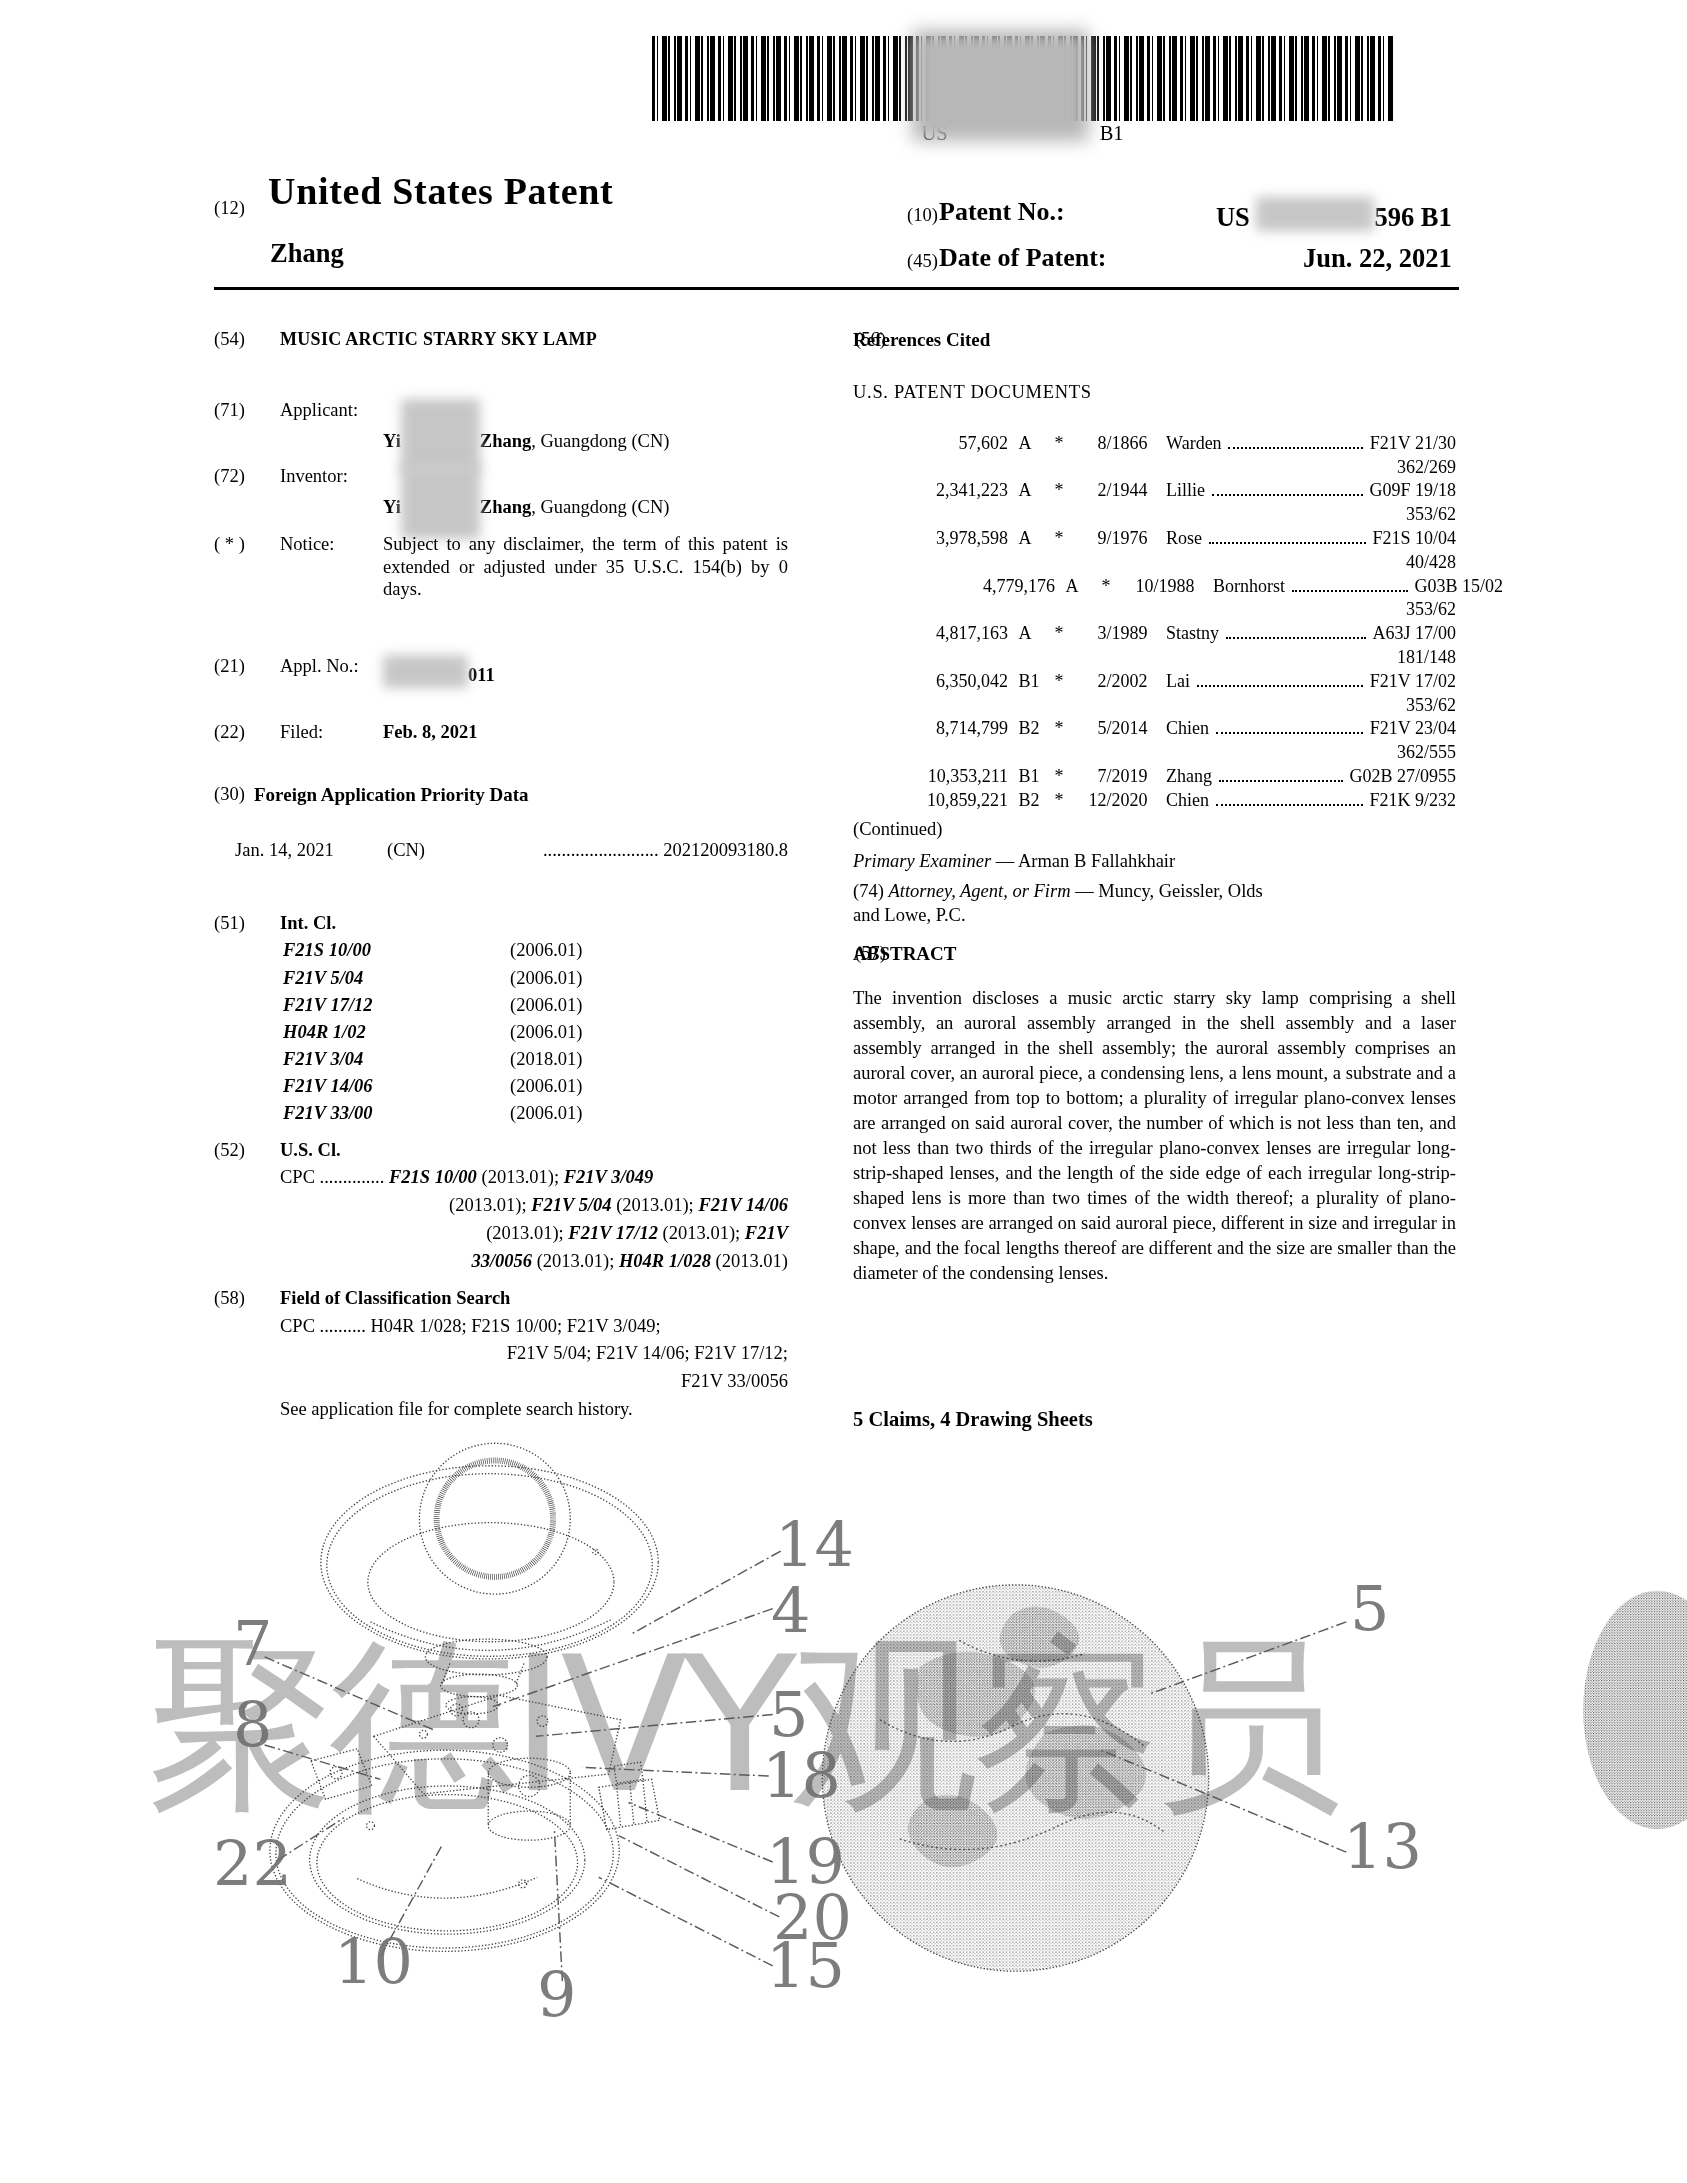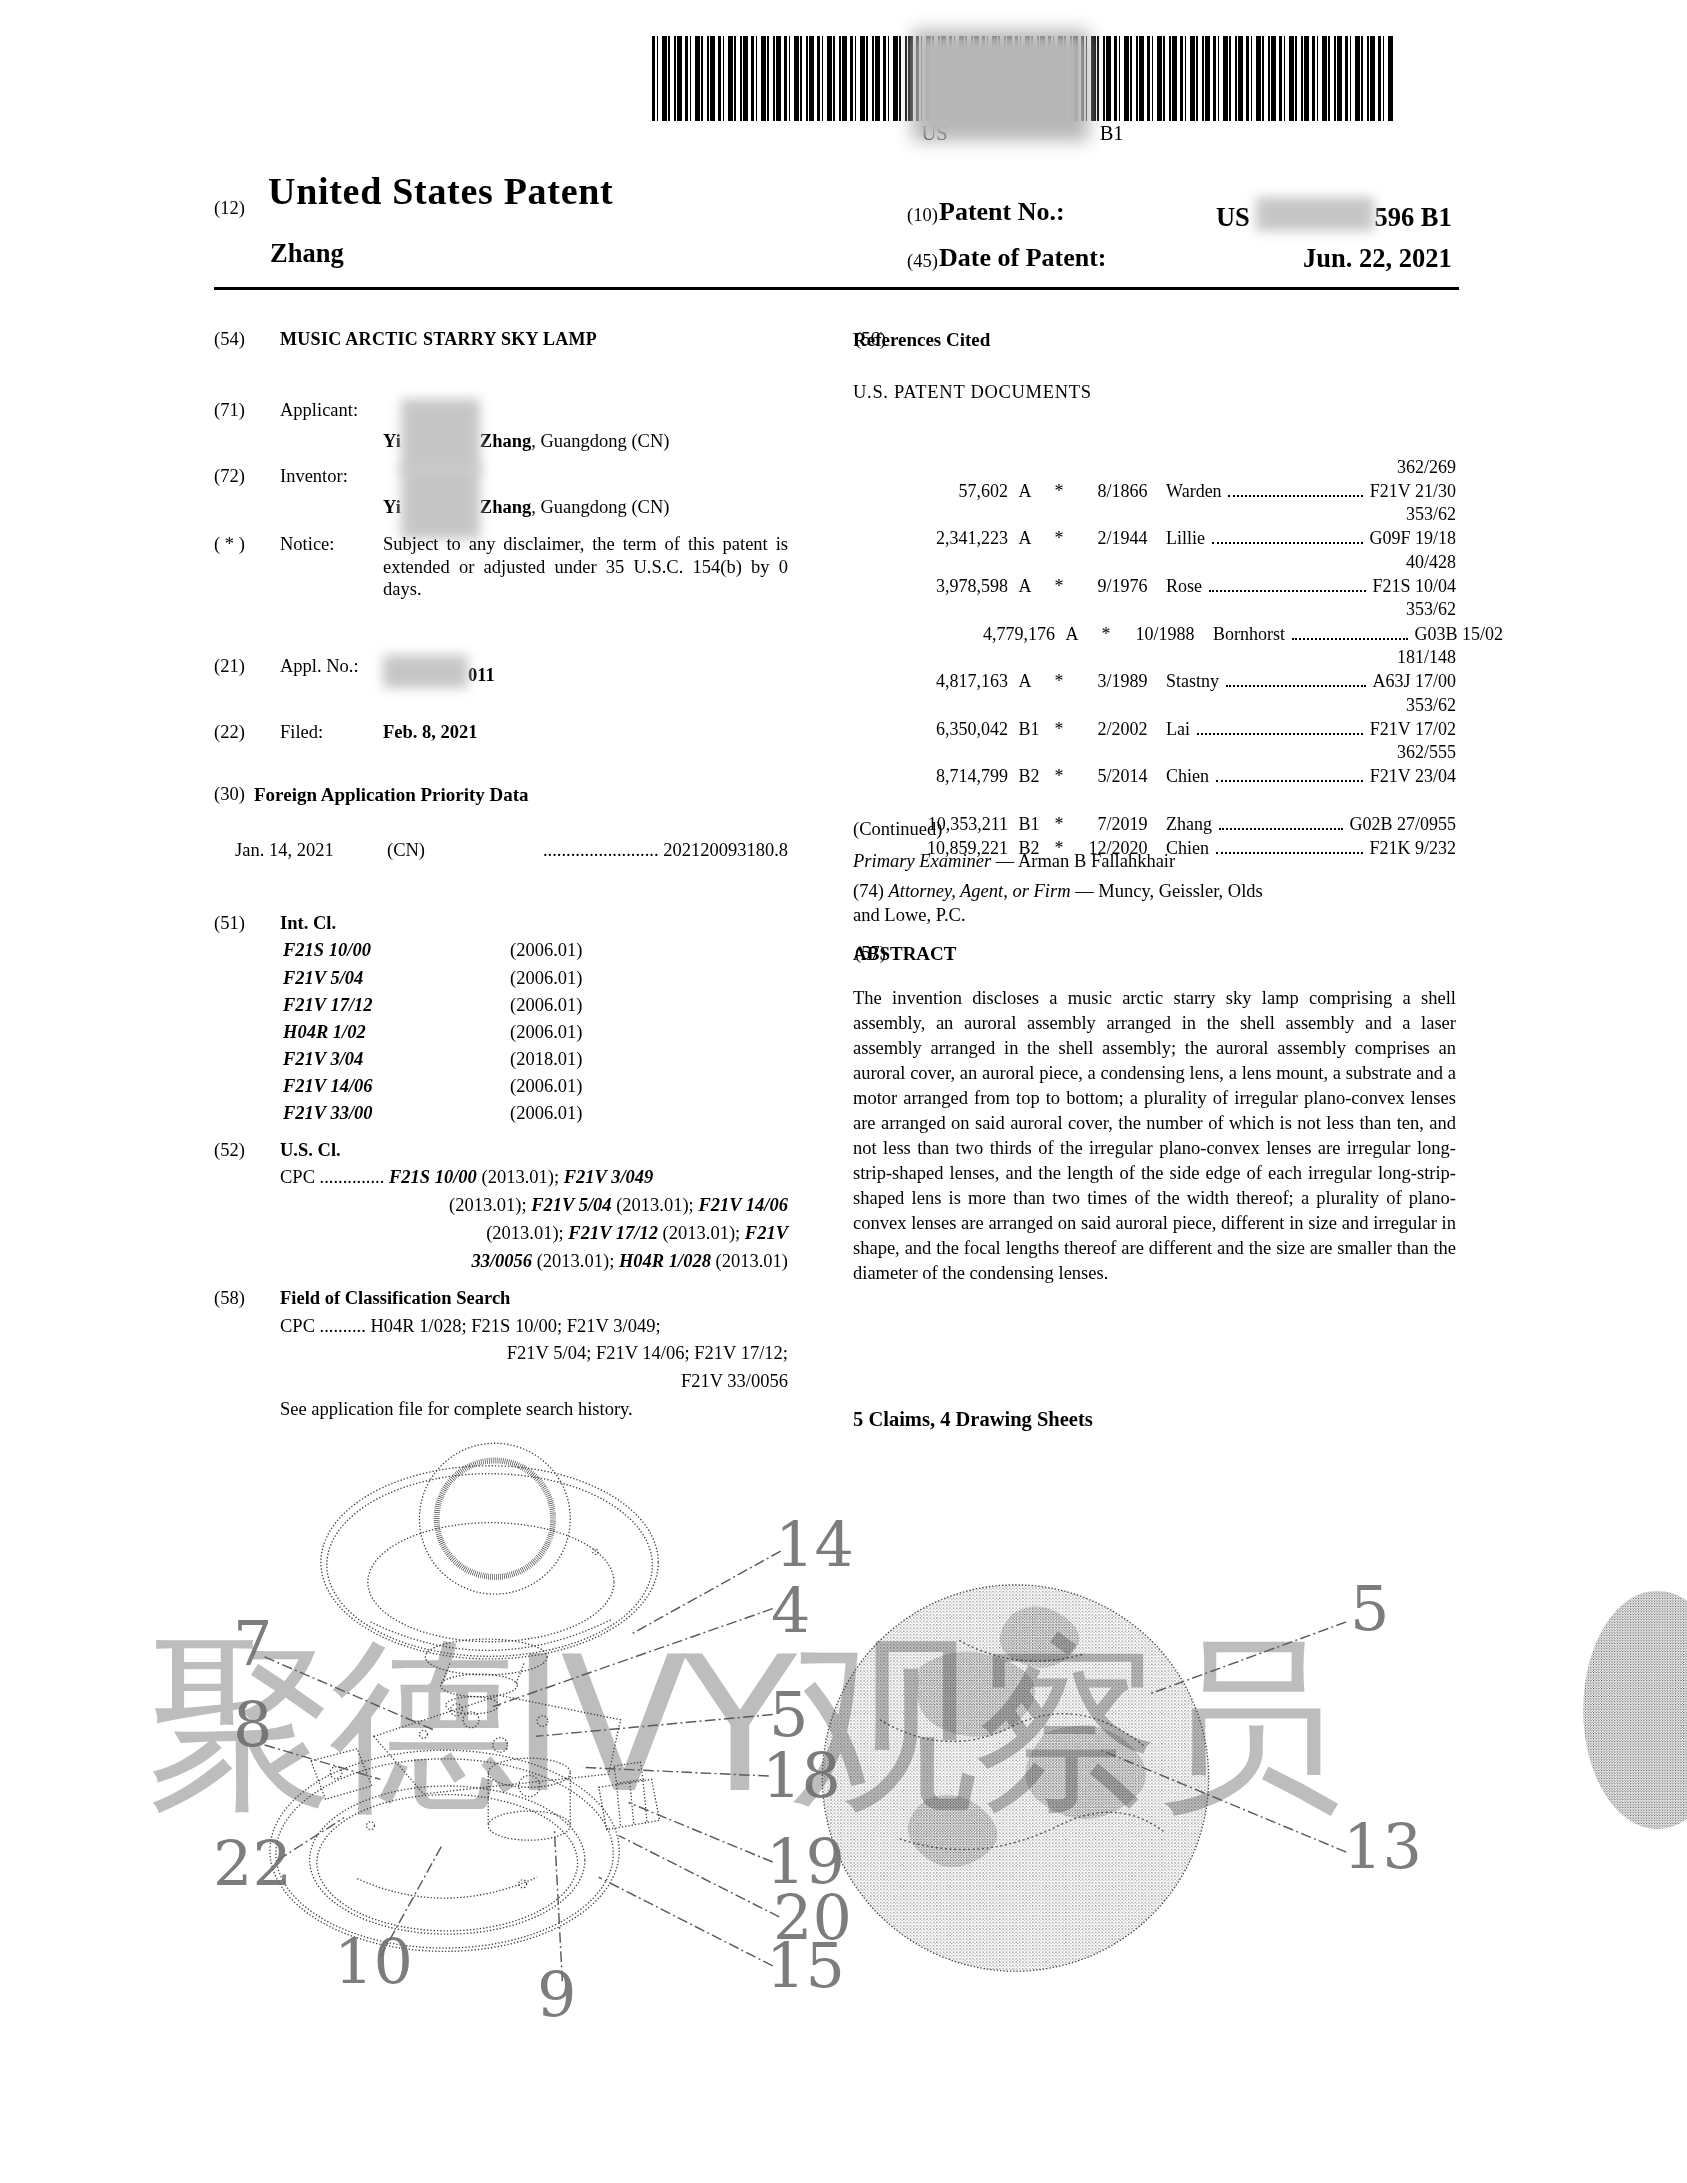--- a/index.html
+++ b/index.html
@@ -62,7 +62,7 @@
   
   .rcol{left:853px;width:603px;}
   .refhdr .pn{position:absolute;left:2px;top:0;}
-  .reftable-row{position:absolute;left:0;width:603px;display:flex;font-size:18px;align-items:baseline;margin-top:48px;}
+  .reftable-row{position:absolute;left:0;width:603px;display:flex;font-size:18px;align-items:baseline;}
   .c-no{width:155px;text-align:right;}
   .c-kind{width:30px;padding-left:10.6px;}
   .c-star{width:21px;text-align:center;}

